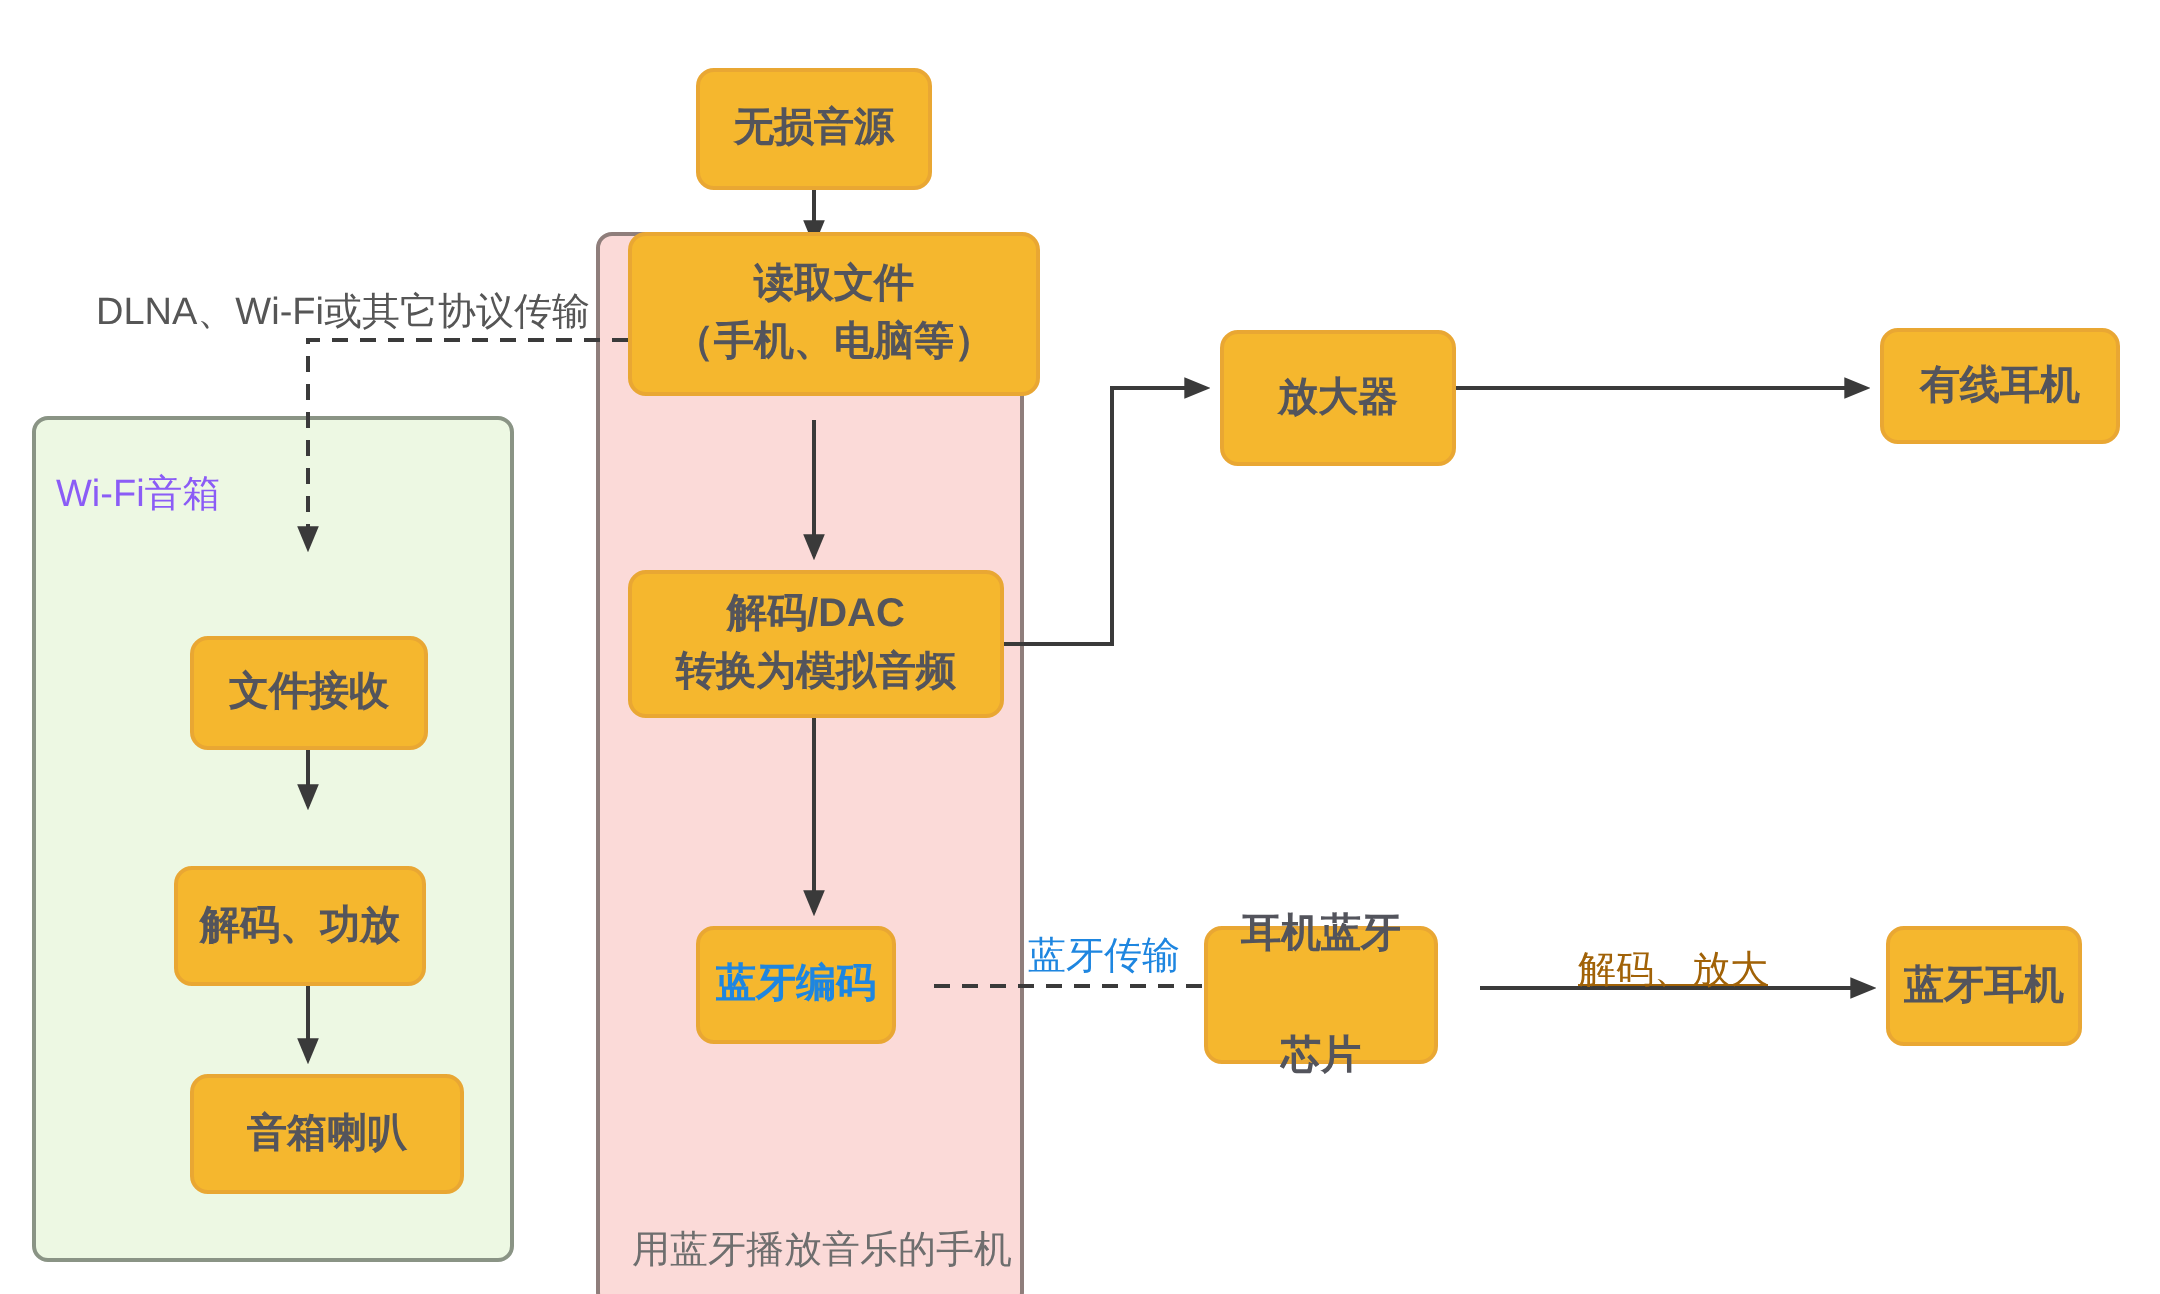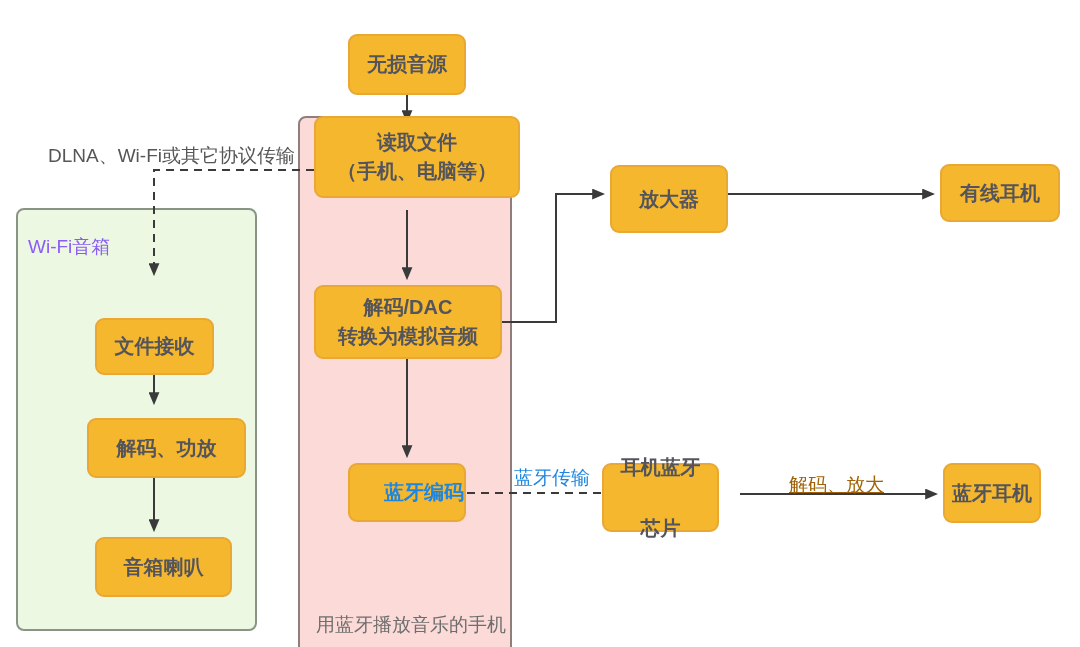--- a/index.html
+++ b/index.html
@@ -51,7 +51,7 @@
   #node-amplifier{left:610px;top:165px;width:118px;height:68px;}
   #node-wired-hp{left:940px;top:164px;width:120px;height:58px;}
   #node-file-receive{left:95px;top:282px;width:119px;height:57px;margin-top:36px;}
-  #node-decode-power{left:87px;top:418px;width:159px;height:60px;}
+  #node-decode-power{left:87px;top:433px;width:126px;height:60px;}
   #node-speaker{left:95px;top:537px;width:137px;height:60px;}
   #node-bt-chip{left:602px;top:463px;width:117px;height:69px;line-height:1.3;gap:35px;}
   #node-bt-hp{left:943px;top:463px;width:98px;height:60px;}

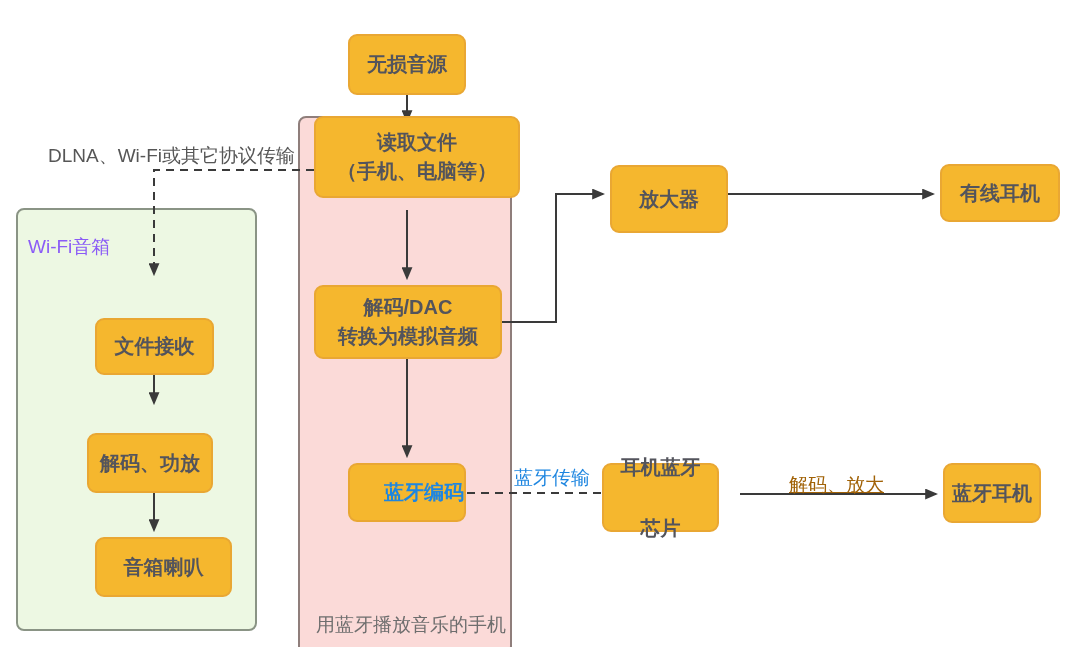--- a/index.html
+++ b/index.html
@@ -47,7 +47,7 @@
   #node-source{left:348px;top:12px;width:118px;height:61px;margin-top:22px;}
   #node-read-file{left:314px;top:116px;width:206px;height:82px;}
   #node-decode-dac{left:314px;top:285px;width:188px;height:74px;}
-  #node-bt-encode{left:348px;top:463px;width:118px;height:59px;color:var(--blue-text,#1E86E0);align-items:flex-end;}
+  #node-bt-encode{left:348px;top:463px;width:100px;height:59px;color:var(--blue-text,#1E86E0);}
   #node-amplifier{left:610px;top:165px;width:118px;height:68px;}
   #node-wired-hp{left:940px;top:164px;width:120px;height:58px;}
   #node-file-receive{left:95px;top:282px;width:119px;height:57px;margin-top:36px;}

